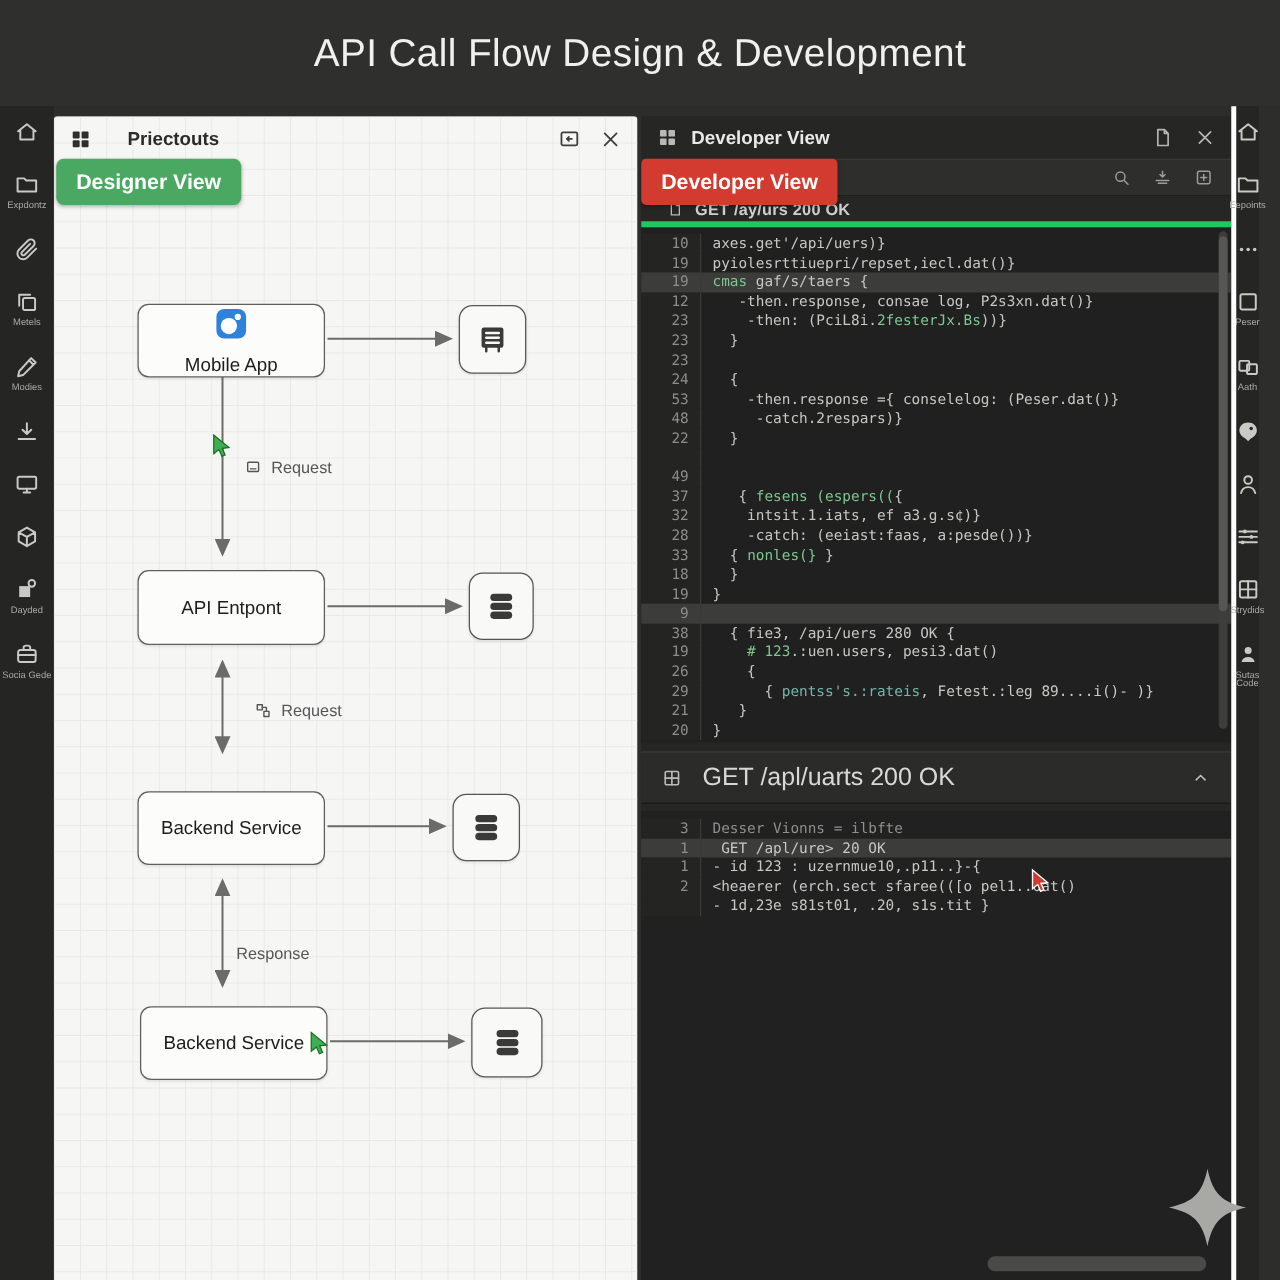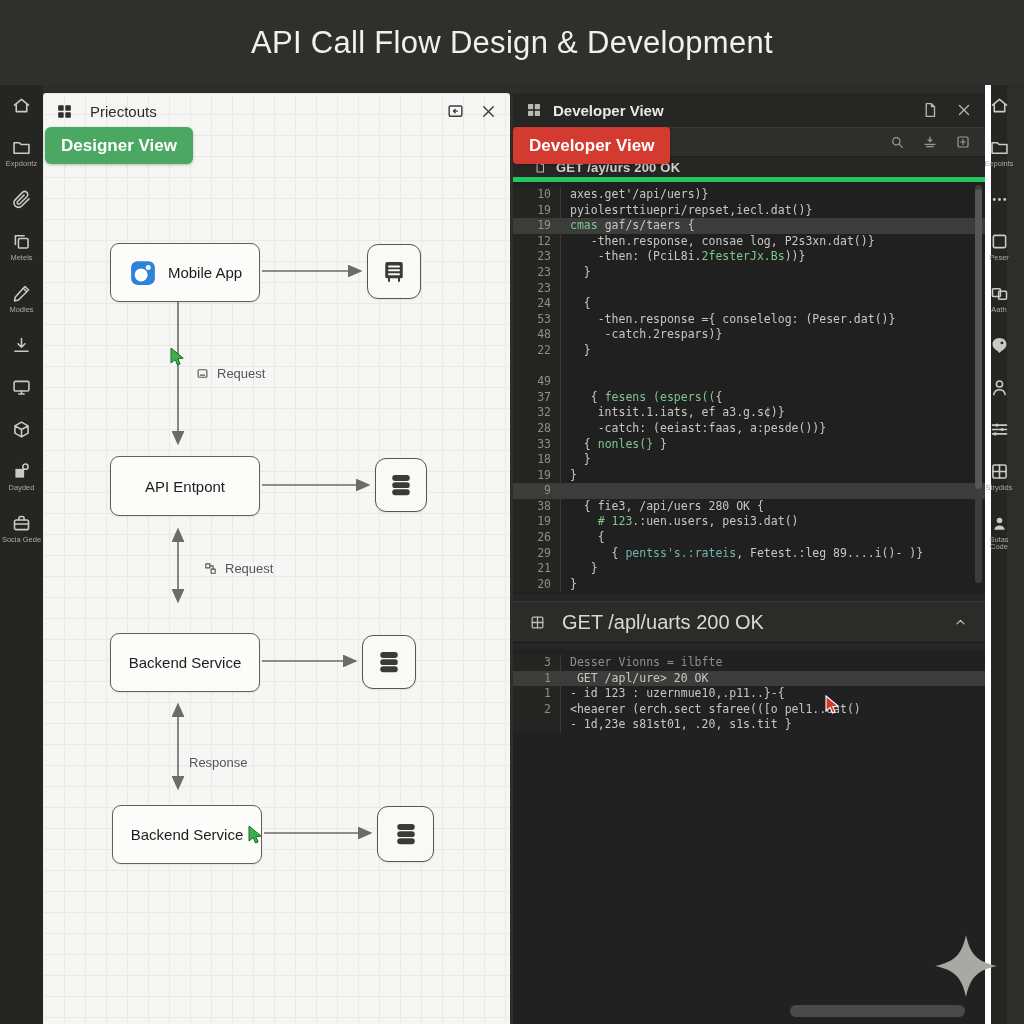--- a/index.html
+++ b/index.html
@@ -36,7 +36,7 @@
     align-items:center;padding:0 12px;box-sizing:border-box;color:#2e2e2d;}
   .d-header .ico{width:19px;height:19px;}
   .d-header .ico svg{width:19px;height:19px;display:block;}
-  .d-title{font-size:15px;font-weight:400;color:#2b2b2a;margin-left:16px;flex:1;}
+  .d-title{font-size:15px;font-weight:700;color:#2b2b2a;margin-left:28px;flex:1;}
   .d-header .hbtn{color:#3d3d3c;margin-left:14px;cursor:pointer;}
 
   .badge{position:absolute;z-index:30;color:#fff;font-weight:700;font-size:17px;

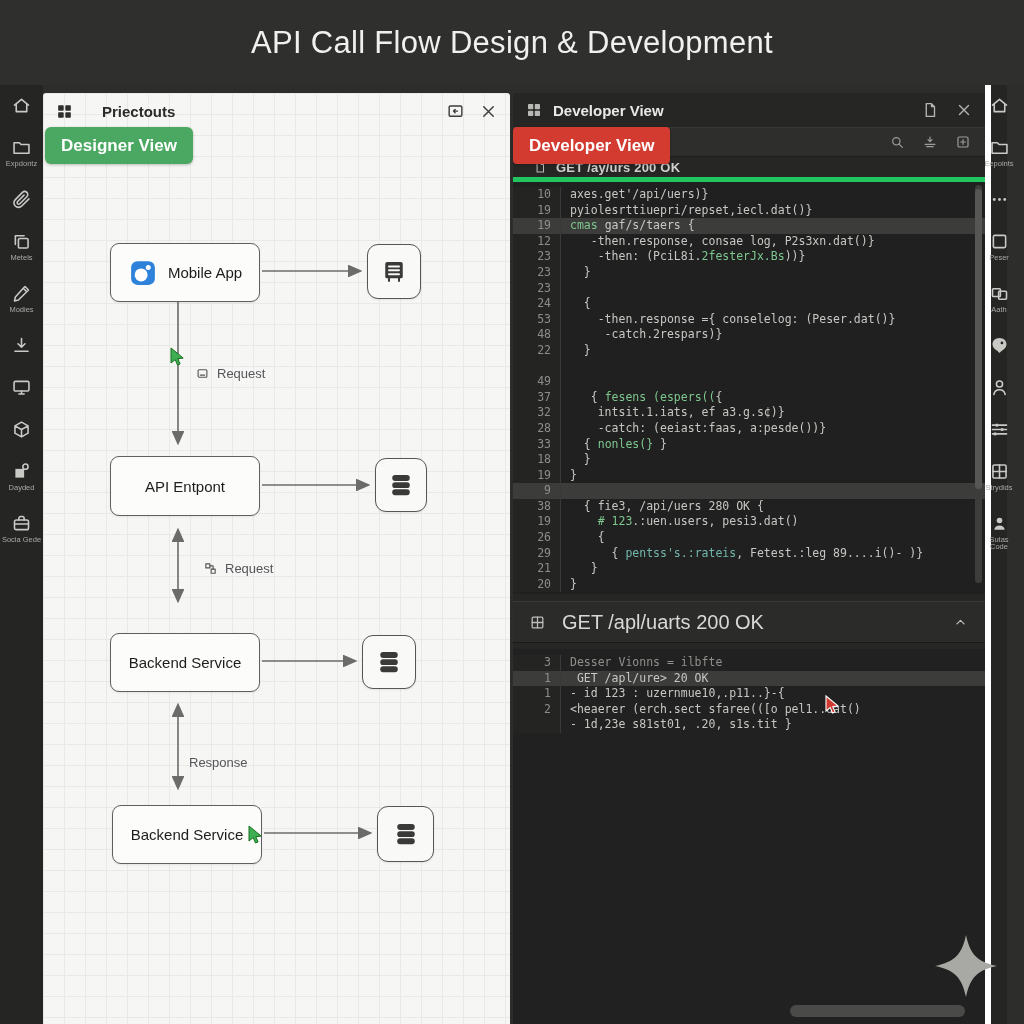--- a/index.html
+++ b/index.html
@@ -17,7 +17,7 @@
   .rail{position:absolute;top:85px;bottom:0;width:43px;background:#252524;display:flex;
     flex-direction:column;align-items:center;padding-top:10px;box-sizing:border-box;gap:12px;}
   .rail.left{left:0;}
-  .rail.right{left:985px;width:22px;border-left:6px solid #ffffff;}
+  .rail.right{left:985px;width:22px;border-left:4px solid #ffffff;}
   .rail-item{display:flex;flex-direction:column;align-items:center;color:#c9c9c6;
     margin-bottom:9px;cursor:pointer;}
   .rail-item .ico{width:21px;height:21px;display:block;}

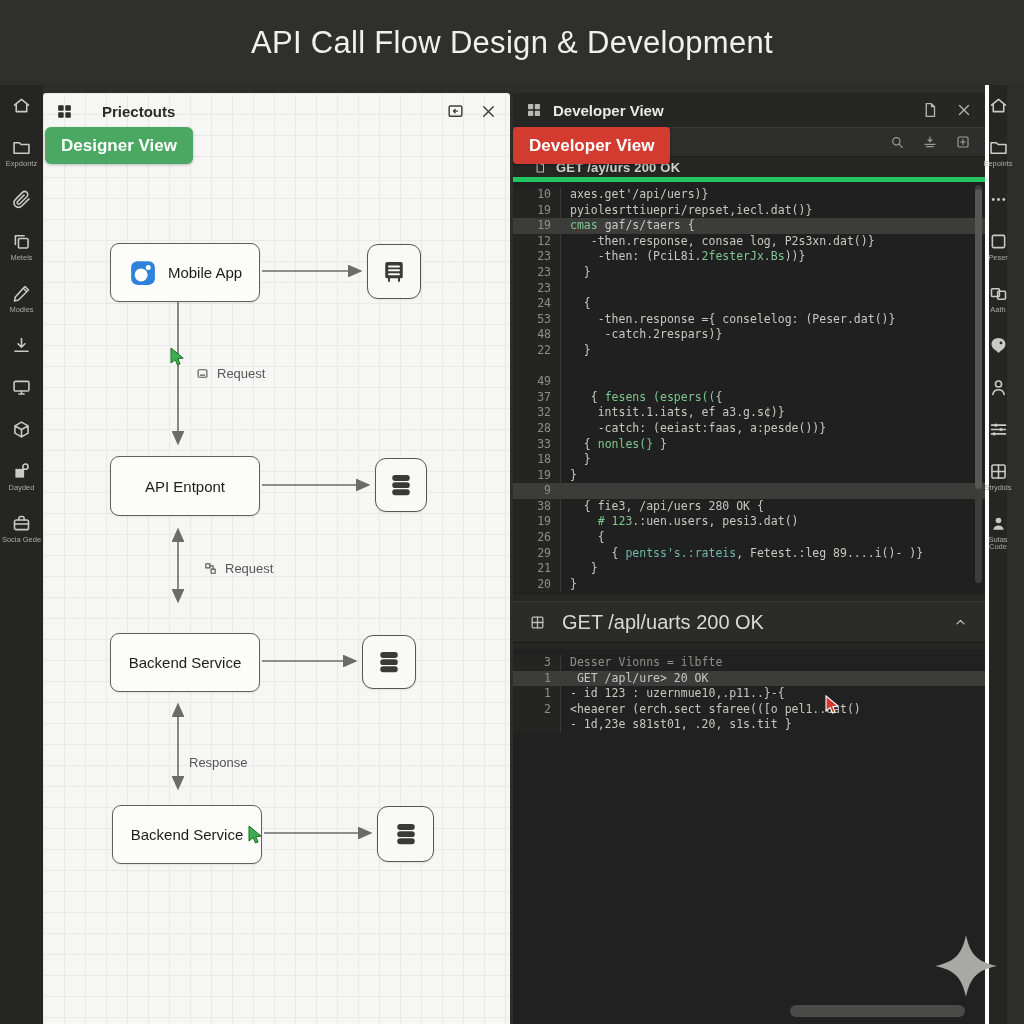--- a/index.html
+++ b/index.html
@@ -48,7 +48,7 @@
   
   .node{position:absolute;background:#fcfcfb;border:1.5px solid #5f5f5d;border-radius:9px;
     display:flex;align-items:center;justify-content:center;gap:10px;
-    box-shadow:0 1px 2px rgba(0,0,0,.08);}
+    box-shadow:0 1px 2px rgba(0,0,0,.08);flex-direction:column;}
   .node .nlabel{font-size:15px;font-weight:500;color:#1d1d1c;}
   .mini{background:#f9f9f7;border:1.5px solid #565654;border-radius:11px;color:#3a3a38;}
   .mini svg{width:30px;height:30px;display:block;}

